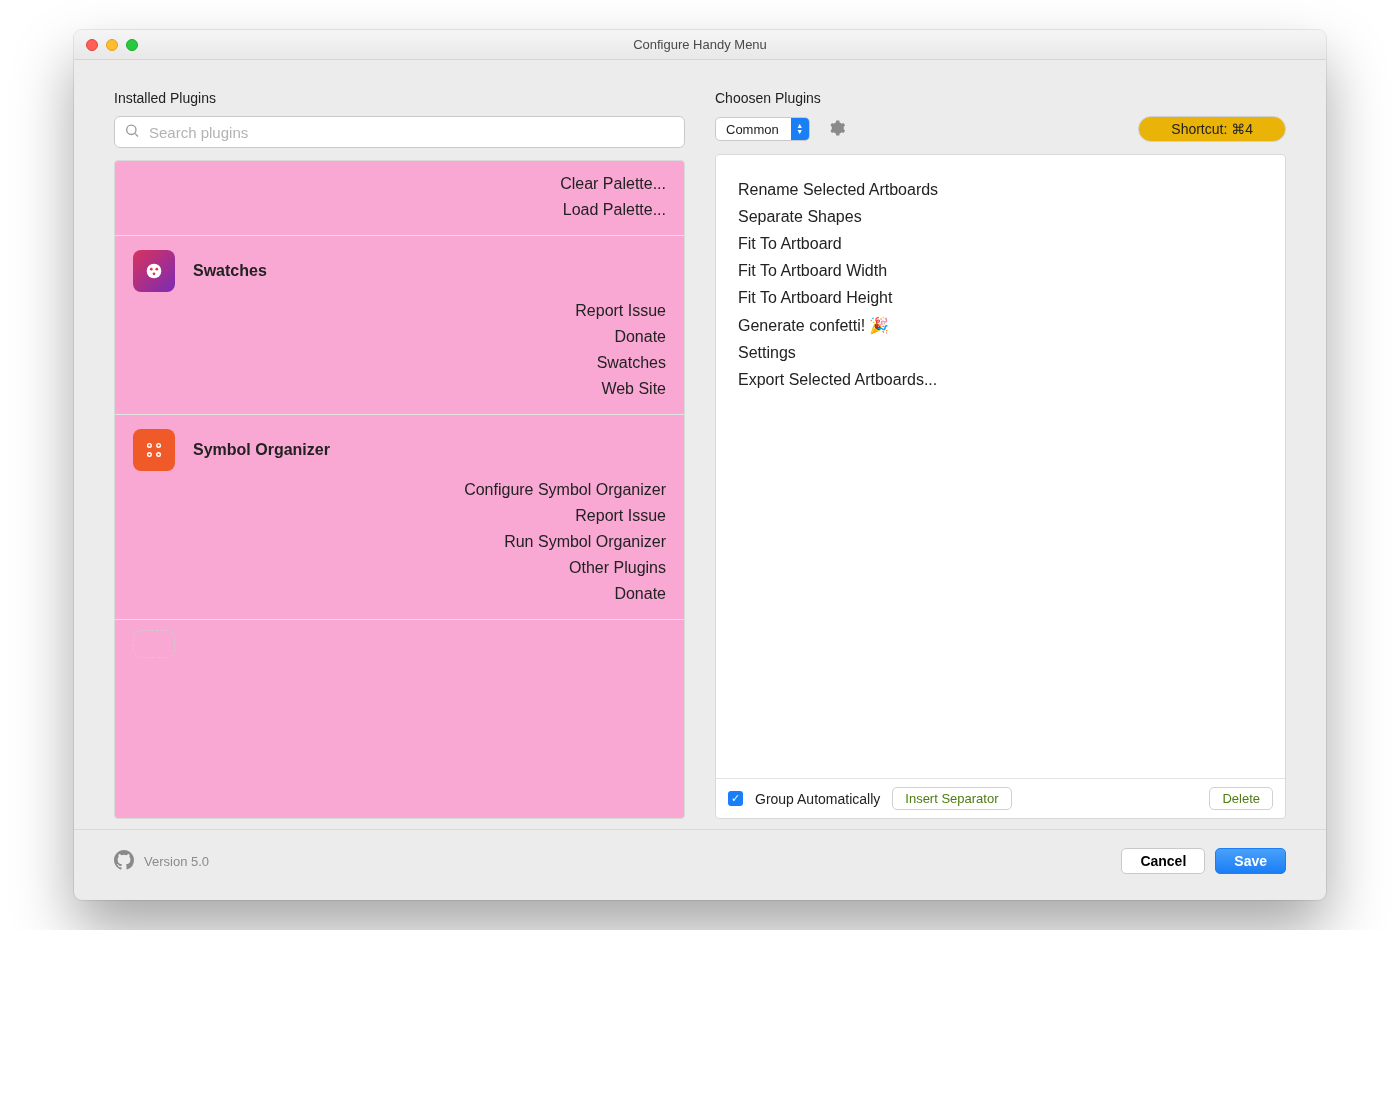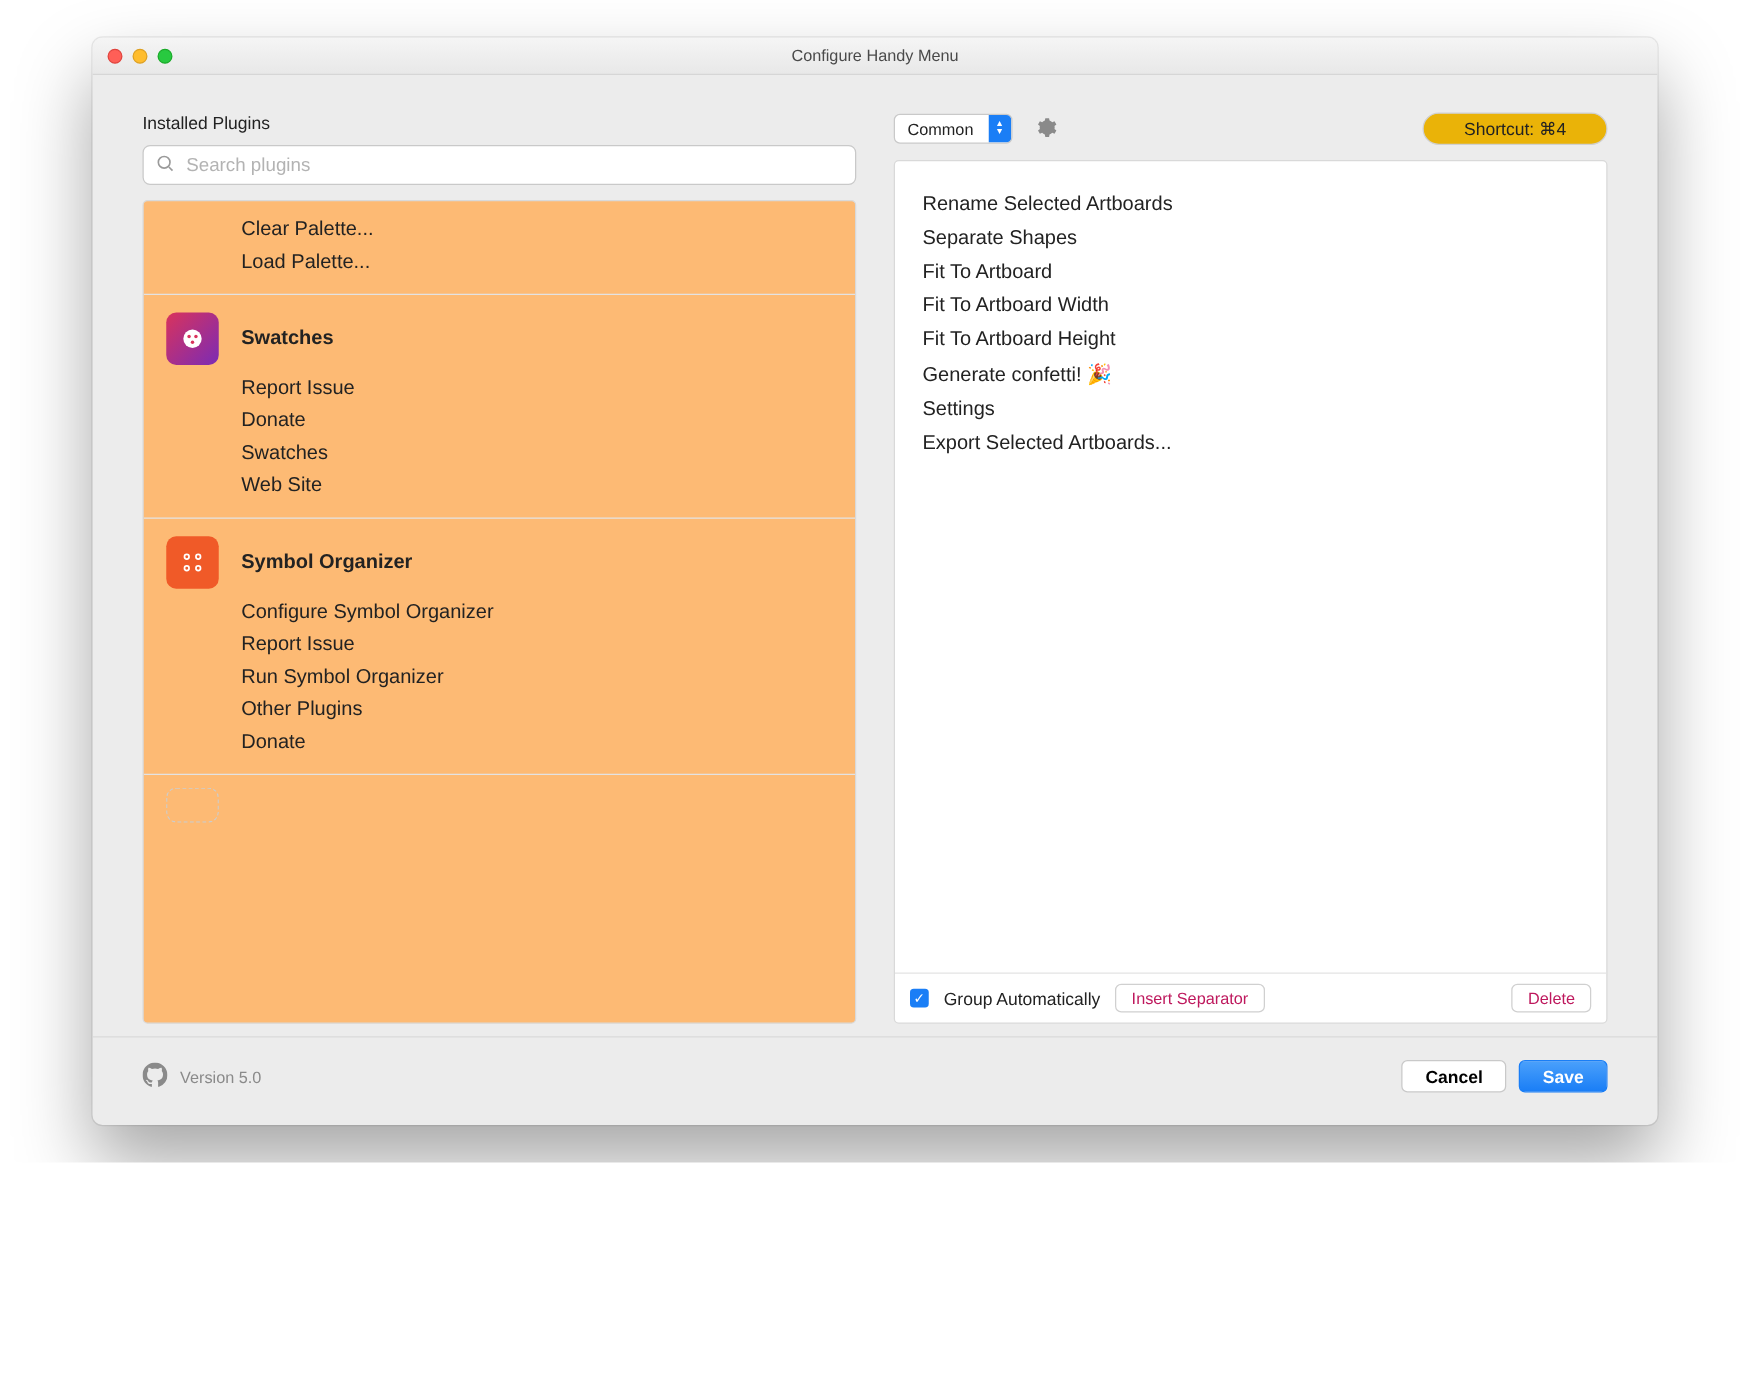--- a/index.html
+++ b/index.html
@@ -321,6 +321,7 @@
     </div>
 
     <div class="col">
+      <div class="section-label">Choosen Plugins</div>
 
       <div class="right-header">
         <div class="dropdown">

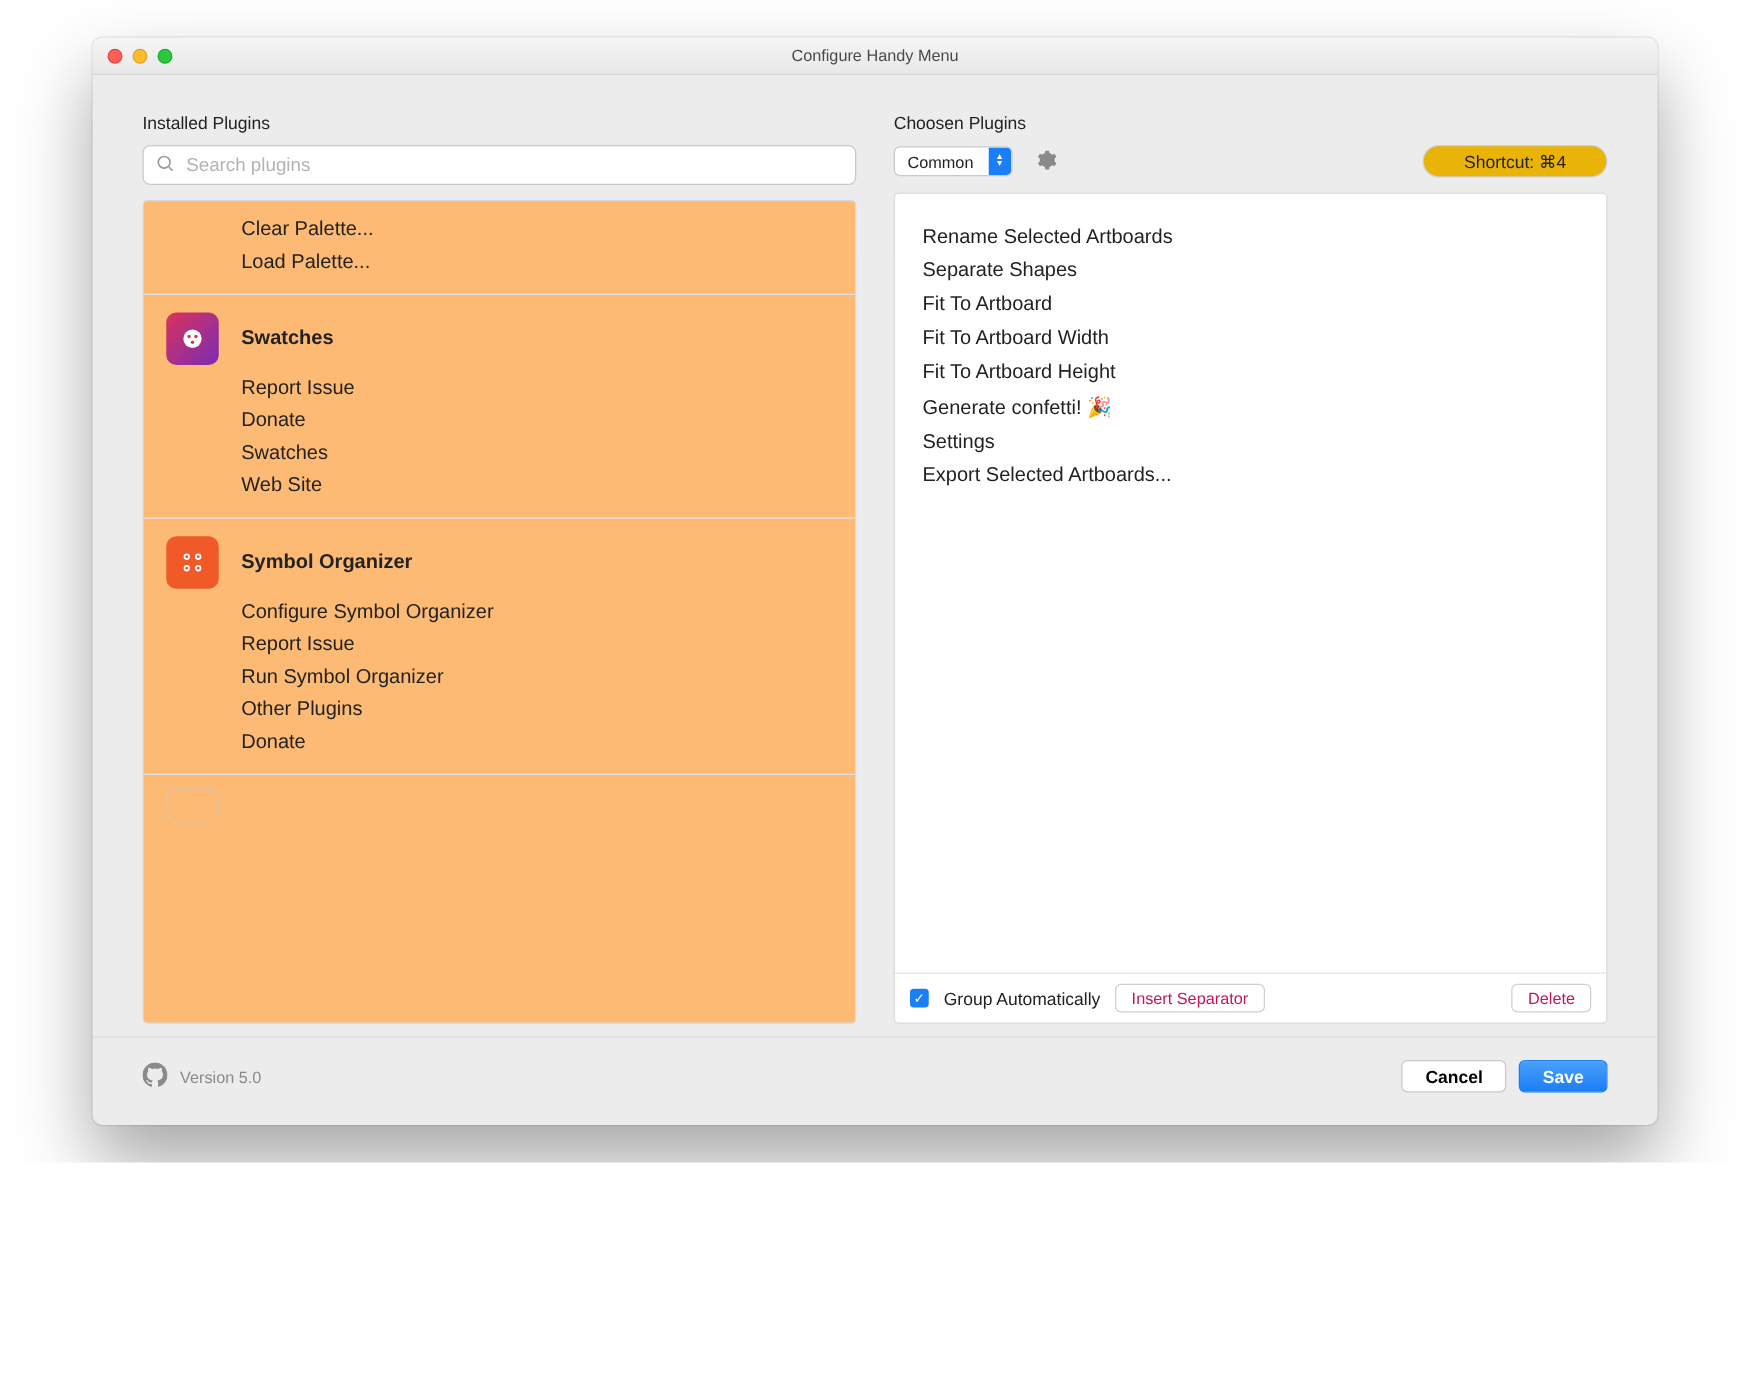--- a/index.html
+++ b/index.html
@@ -89,10 +89,11 @@
 
   .plugins-list {
     flex: 1;
-    background: #fdba74;
+    background: #f9a8d4;
     border: 1px solid #d9d9d9;
     border-radius: 4px;
     overflow: hidden;
+    text-align: right;
   }
   .plugin-group {
     border-bottom: 1px solid #e3e3e3;

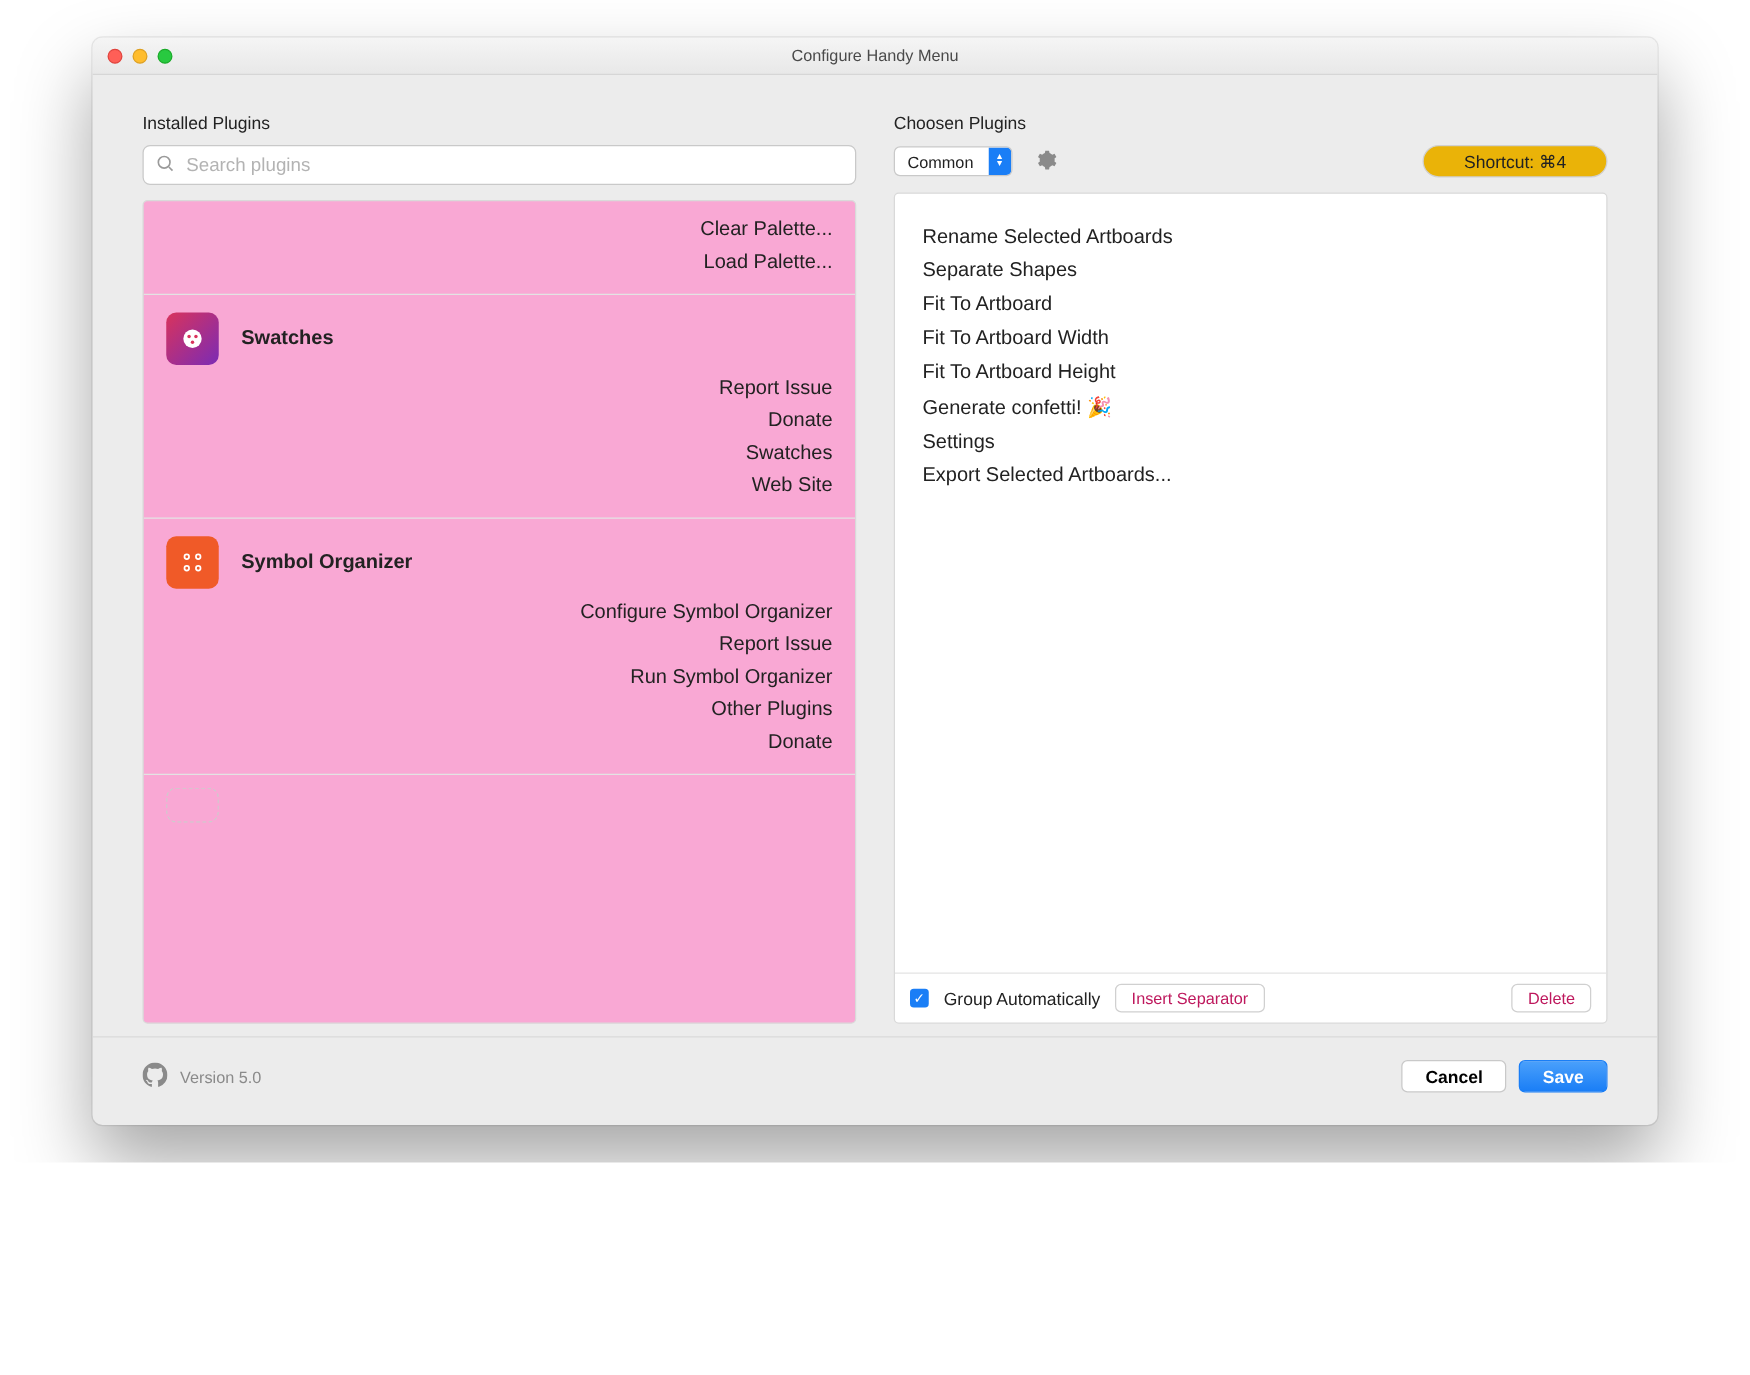--- a/index.html
+++ b/index.html
@@ -199,7 +199,7 @@
     border-radius: 5px;
     padding: 3px 12px;
     font-size: 13px;
-    color: #be185d;
+    color: #4d7c0f;
     cursor: default;
   }
   .ghost-btn.right { margin-left: auto; }

